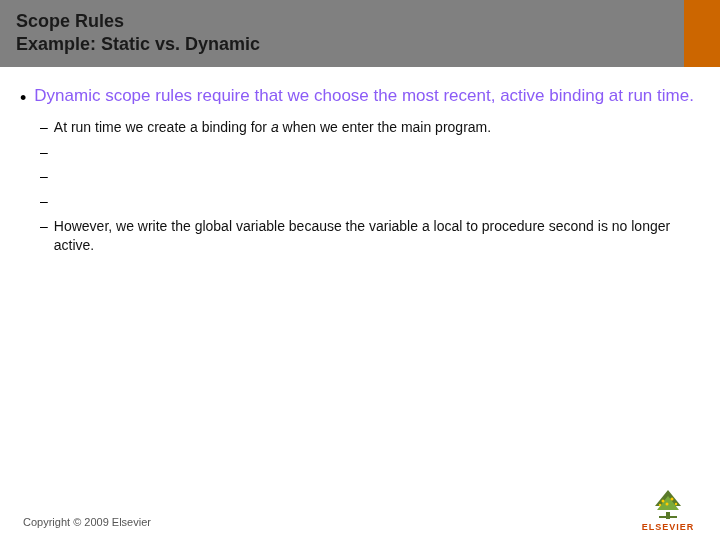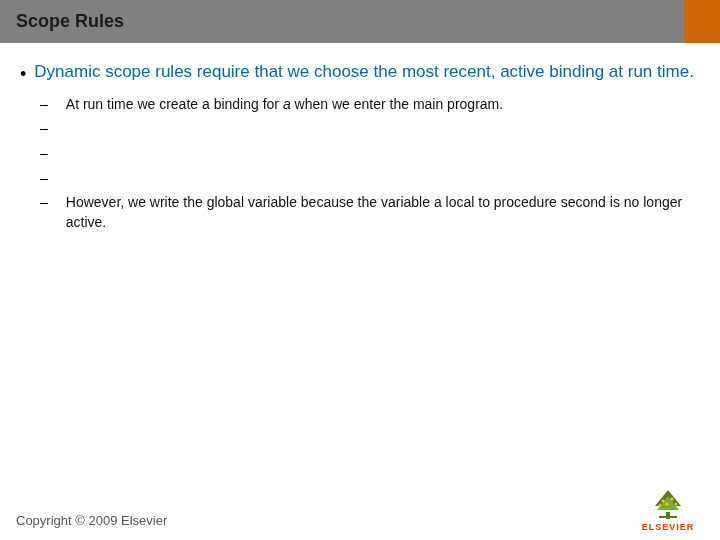--- a/index.html
+++ b/index.html
@@ -144,6 +144,7 @@
   <div class="header">
     <div class="header-title">
       <span>Scope Rules</span><br>
+      <span>Example: Static vs. Dynamic</span>
     </div>
     <div class="header-accent"></div>
   </div>

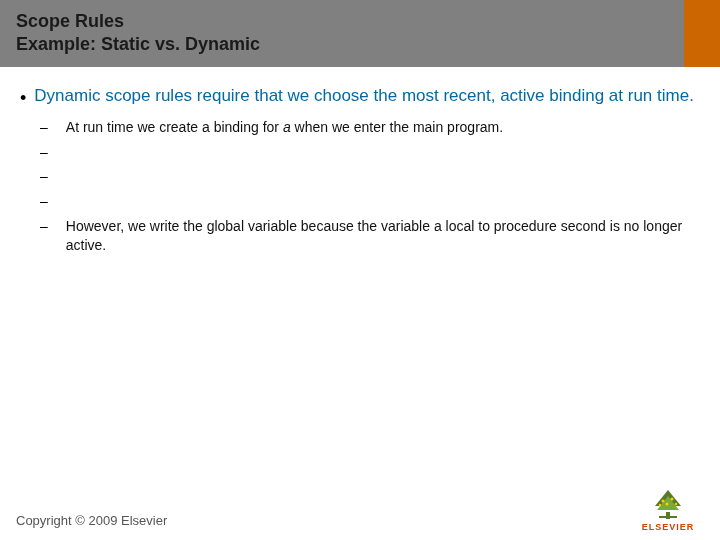--- a/index.html
+++ b/index.html
@@ -72,7 +72,7 @@
     .bullet-text {
       font-size: 17px;
       line-height: 1.35;
-      color: #0369a1;
+      color: #8b5cf6;
     }
 
     .sub-bullets {

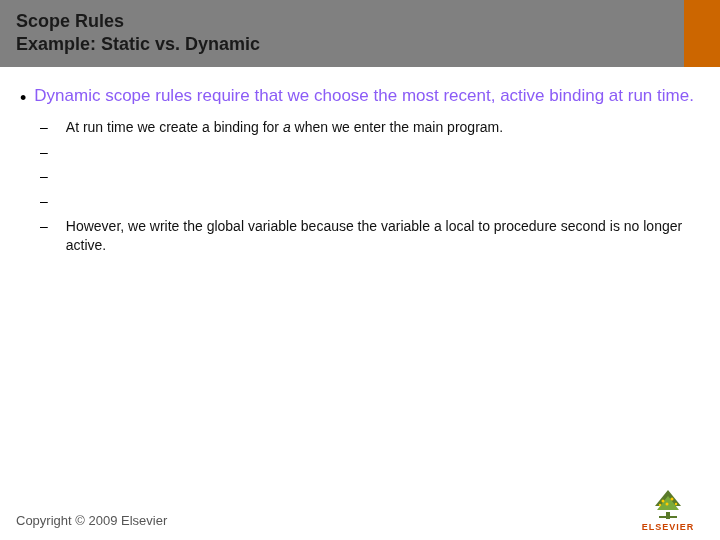--- a/index.html
+++ b/index.html
@@ -97,7 +97,6 @@
       font-size: 14px;
       line-height: 1.4;
       color: #111111;
-      margin-left: 12px;
     }
 
     .italic {

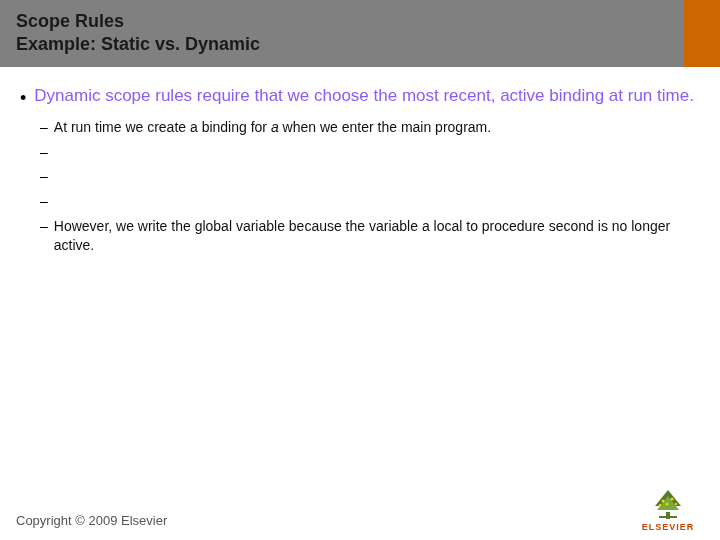--- a/index.html
+++ b/index.html
@@ -106,8 +106,8 @@
     .footer {
       position: absolute;
       bottom: 12px;
-      left: 16px;
-      font-size: 13px;
+      left: 23px;
+      font-size: 11px;
       color: #555555;
     }
 

